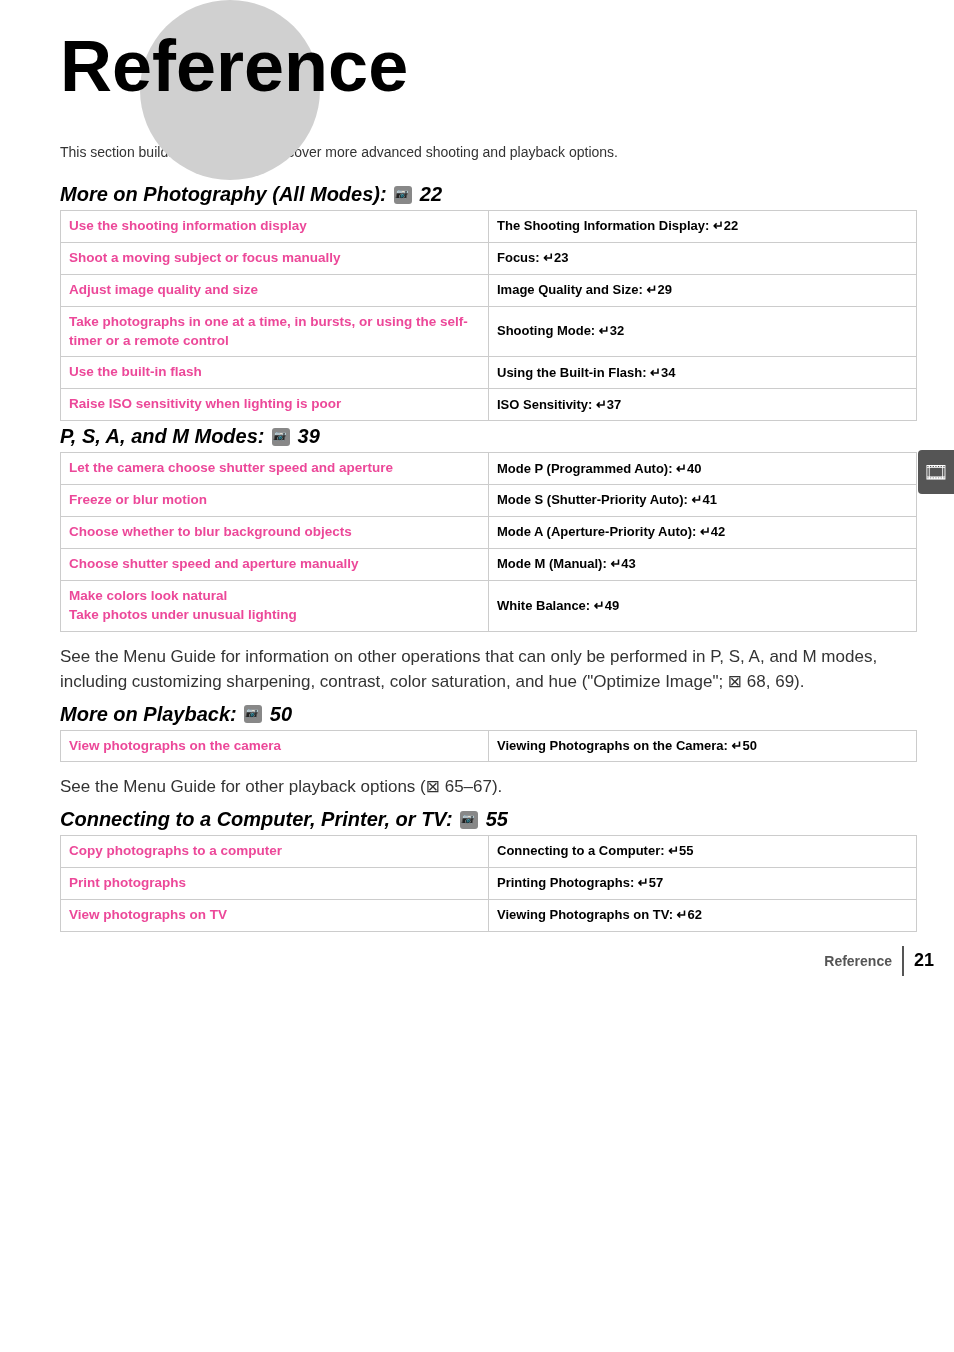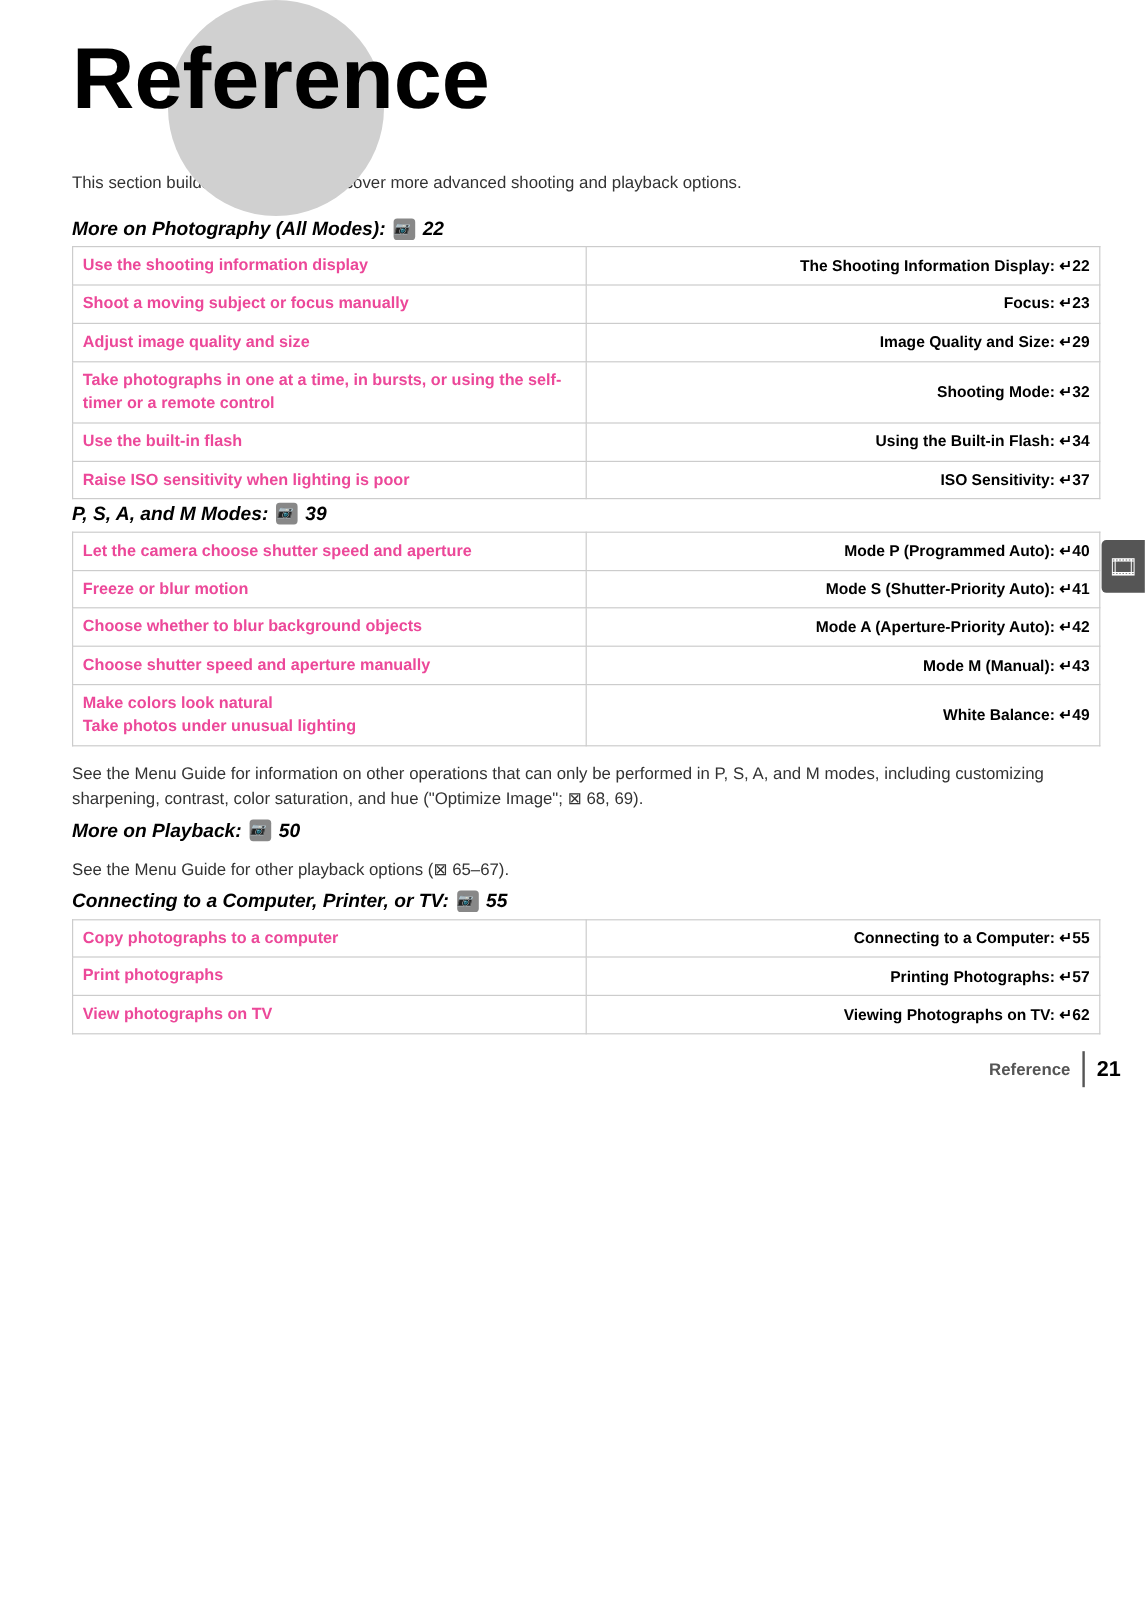--- a/index.html
+++ b/index.html
@@ -52,7 +52,7 @@
 
     .section-heading {
       font-style: italic;
-      font-size: 16px;
+      font-size: 20px;
       font-weight: bold;
       color: #000;
       margin-bottom: 4px;

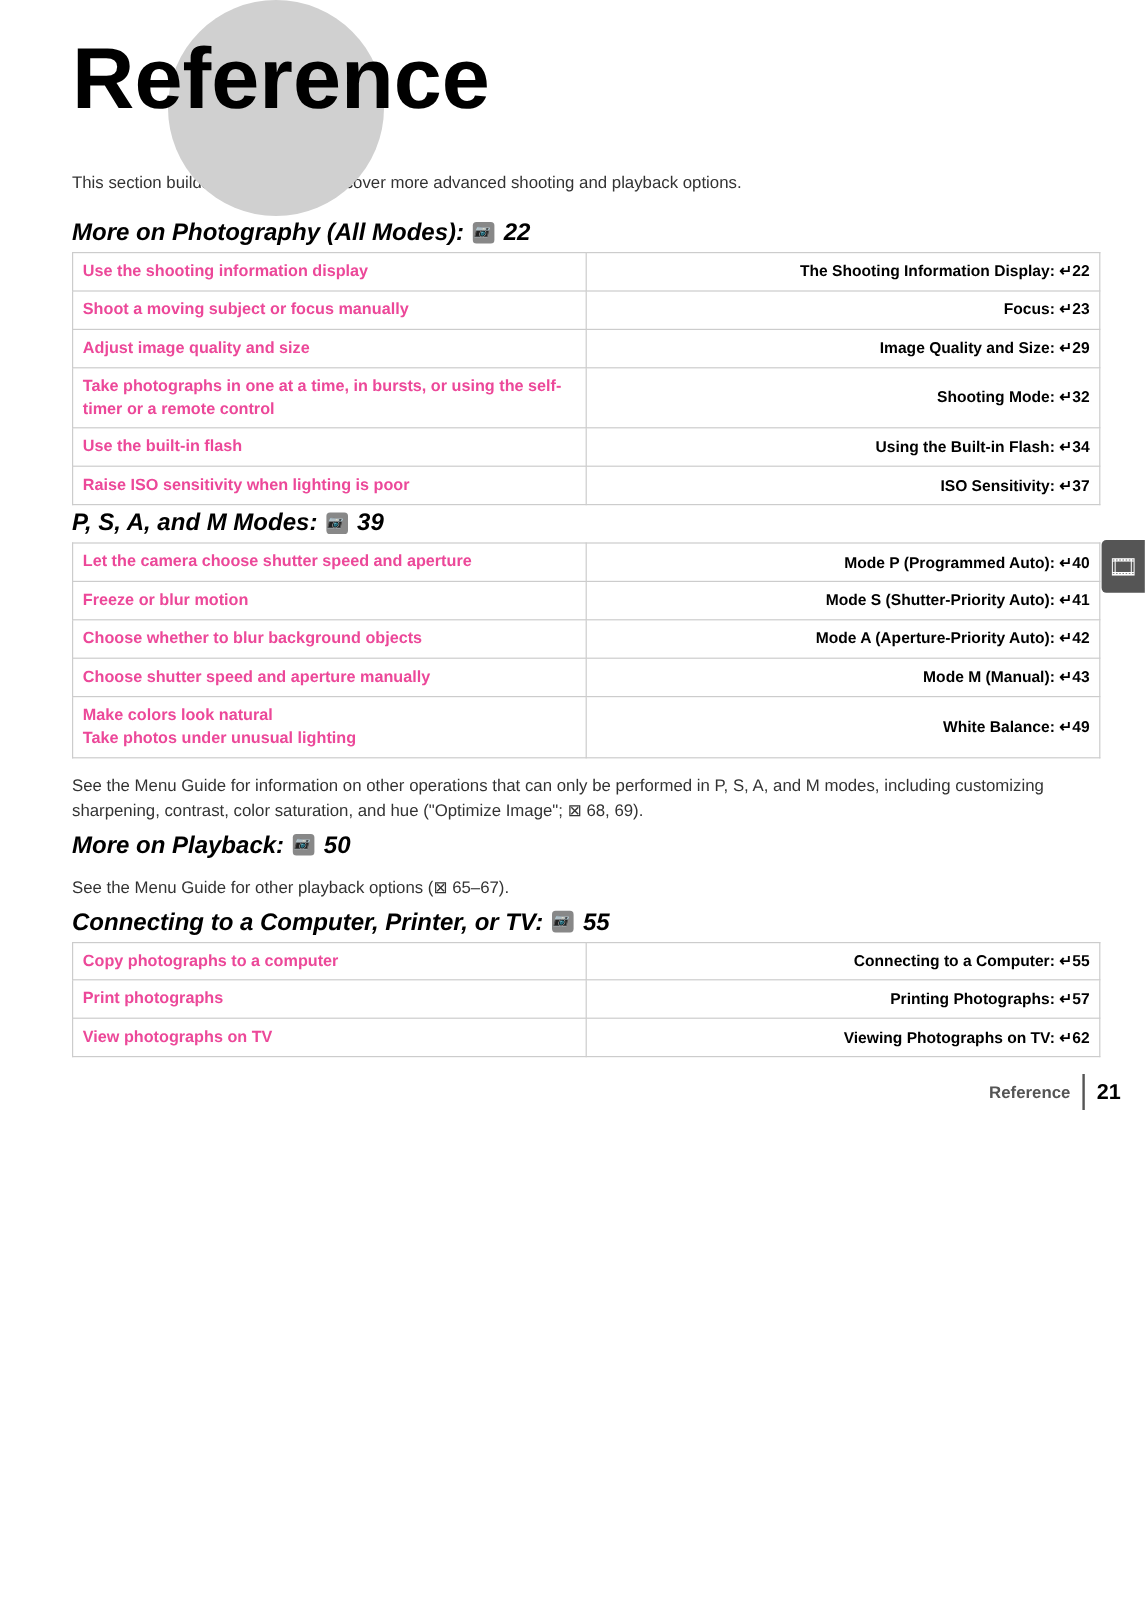--- a/index.html
+++ b/index.html
@@ -100,7 +100,6 @@
 
     .reference-table td:last-child {
       width: 50%;
-      text-align: right;
       font-weight: bold;
       color: #000;
       font-size: 13px;

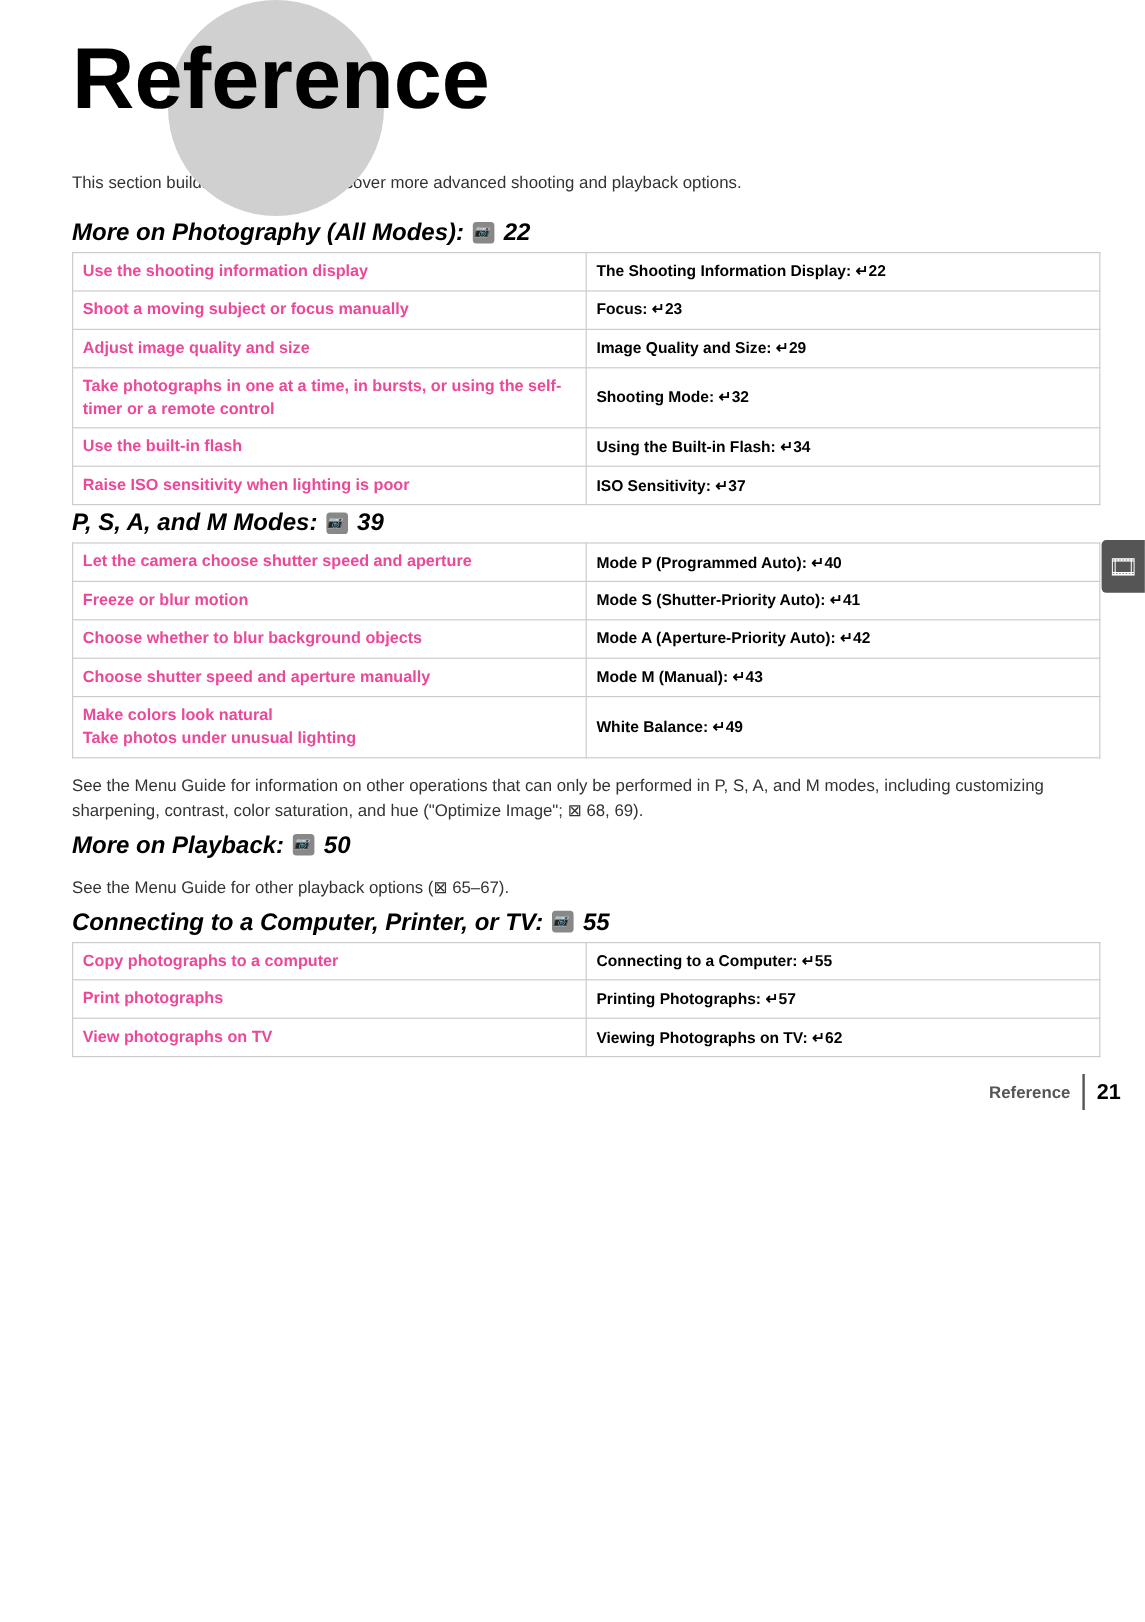--- a/index.html
+++ b/index.html
@@ -106,7 +106,7 @@
     }
 
     .intertext {
-      font-size: 14px;
+      font-size: 17px;
       color: #333;
       line-height: 1.5;
       margin: 12px 0 8px 0;

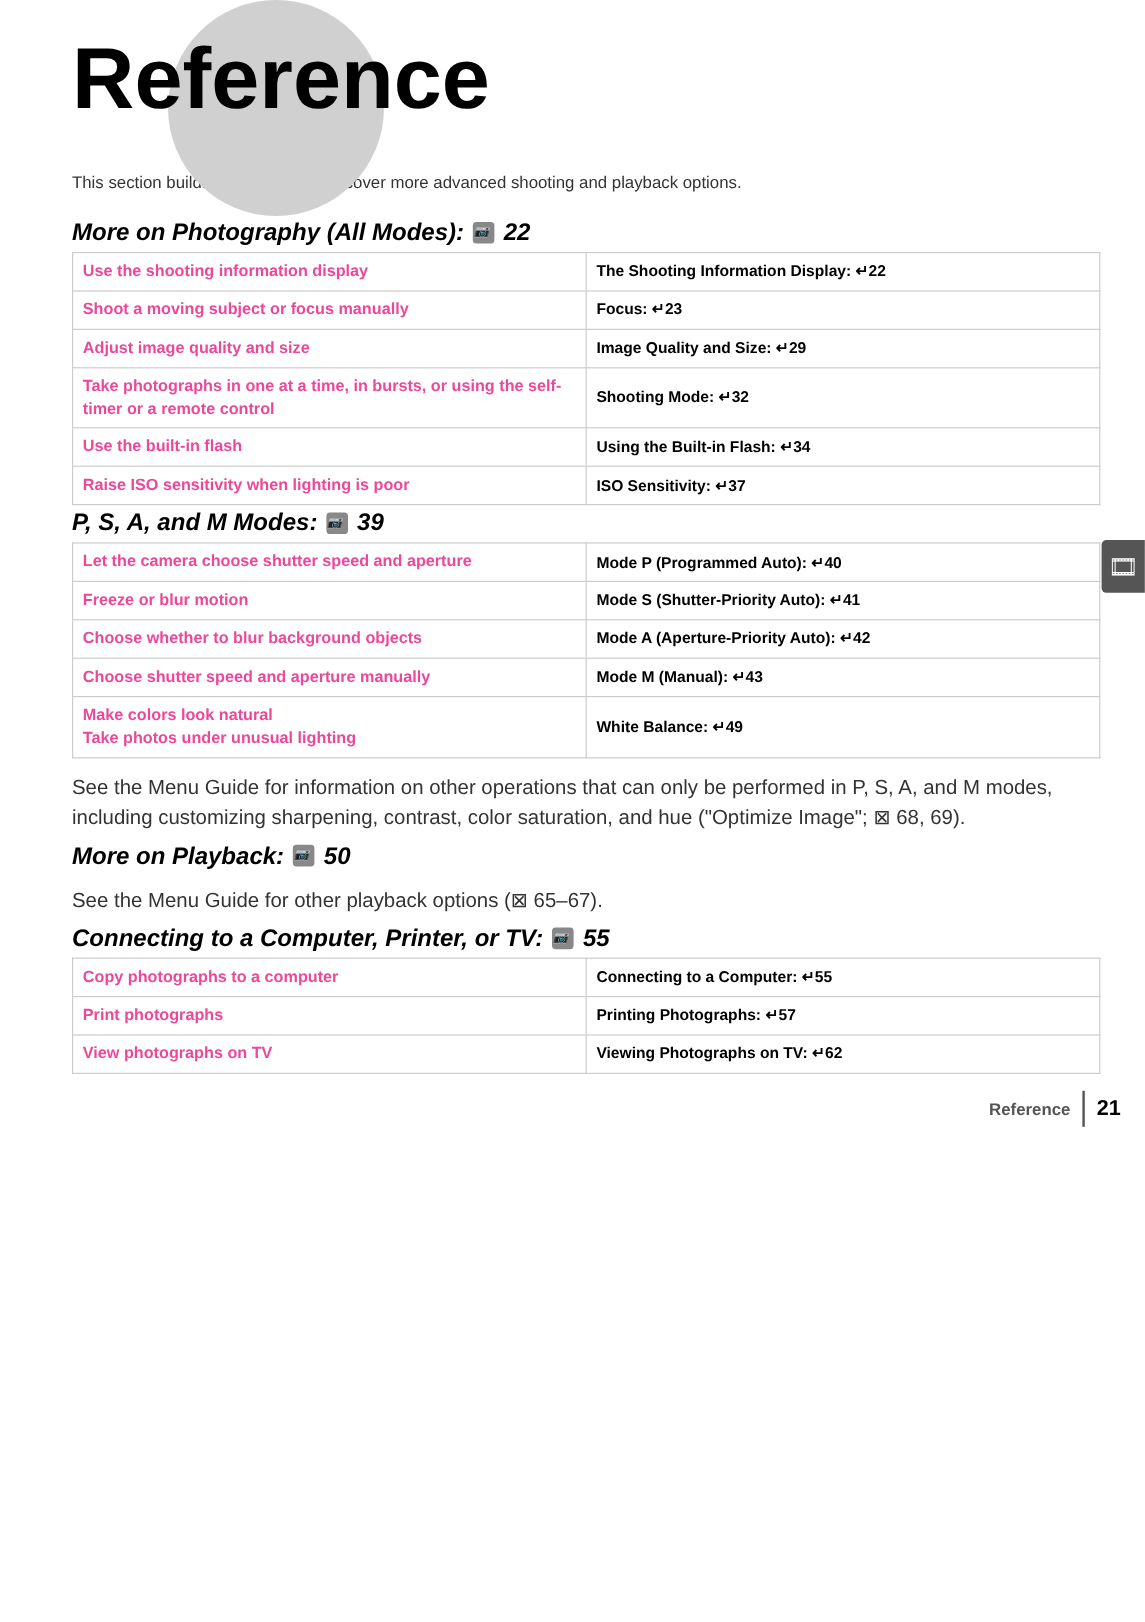--- a/index.html
+++ b/index.html
@@ -233,6 +233,14 @@
       </table>
       <p class="intertext">See the Menu Guide for information on other operations that can only be performed in P, S, A, and M modes, including customizing sharpening, contrast, color saturation, and hue ("Optimize Image"; ⊠ 68, 69).</p>
       <div class="section-heading">More on Playback: <span class="page-icon"></span><span> 50</span></div>
+      <table class="reference-table">
+        <tbody>
+          <tr>
+            <td>View photographs on the camera</td>
+            <td>Viewing Photographs on the Camera: ↵50</td>
+          </tr>
+        </tbody>
+      </table>
       <p class="intertext">See the Menu Guide for other playback options (⊠ 65–67).</p>
       <div class="section-heading">Connecting to a Computer, Printer, or TV: <span class="page-icon"></span><span> 55</span></div>
       <table class="reference-table">

